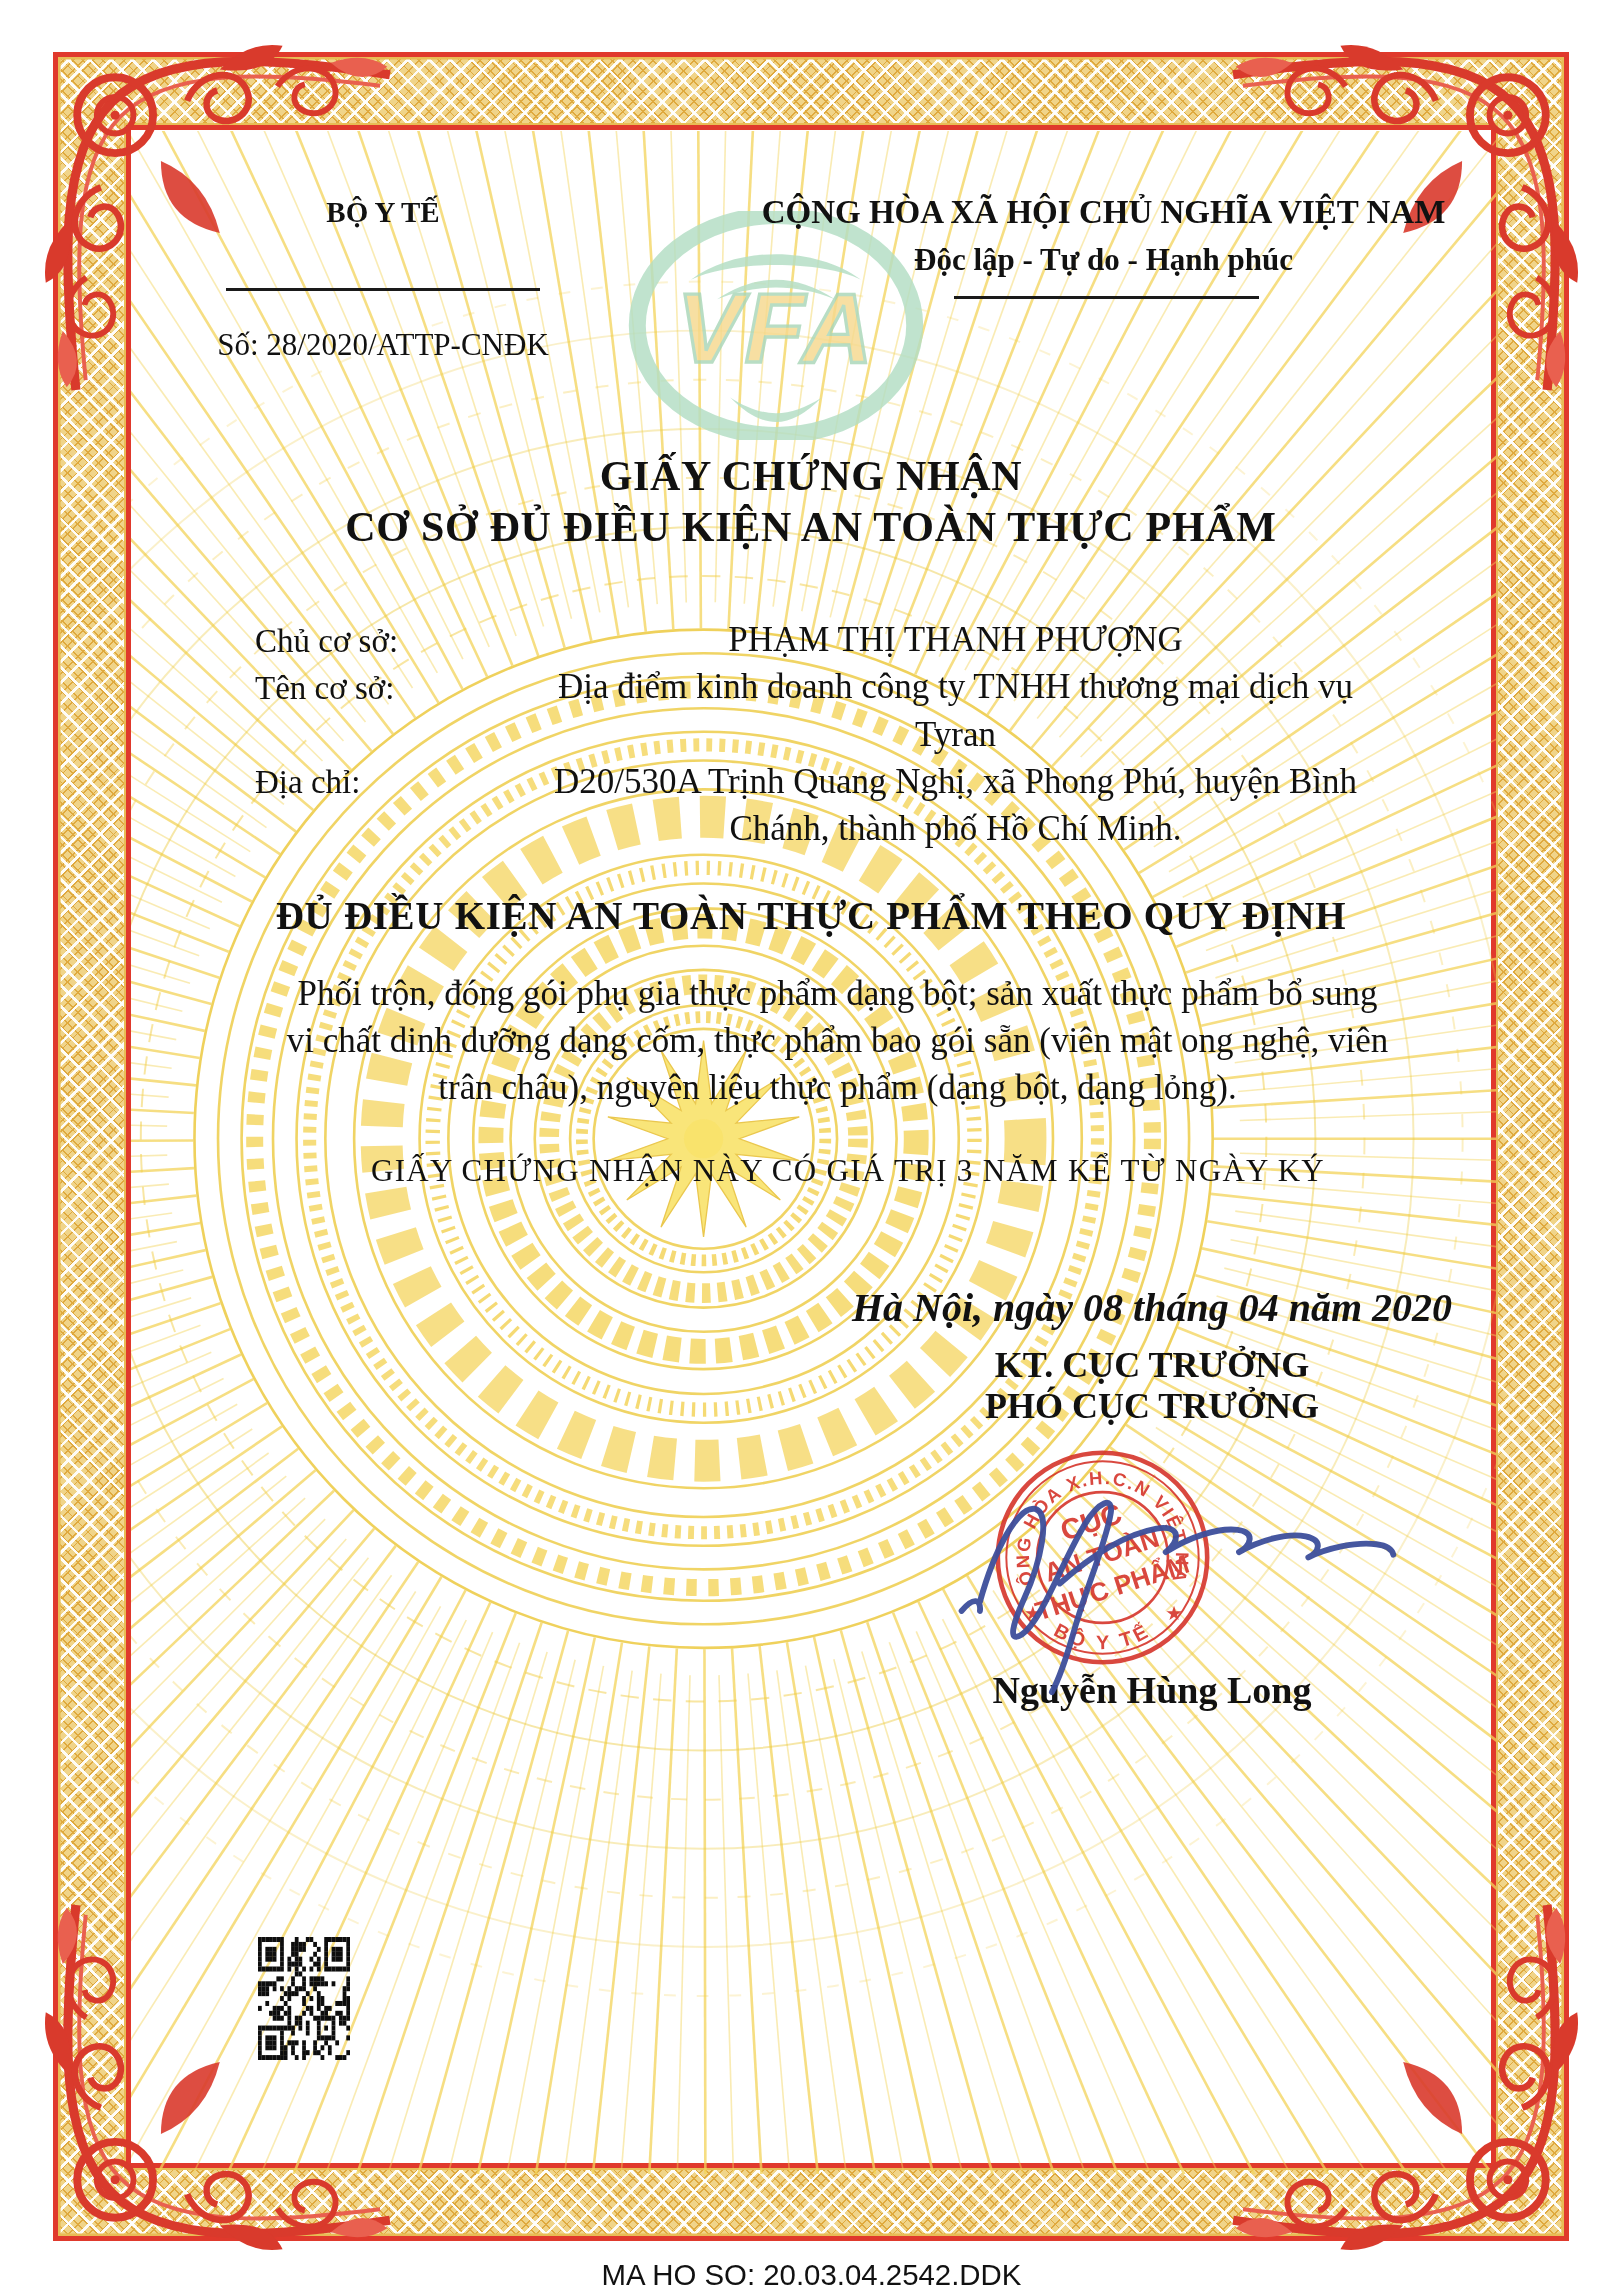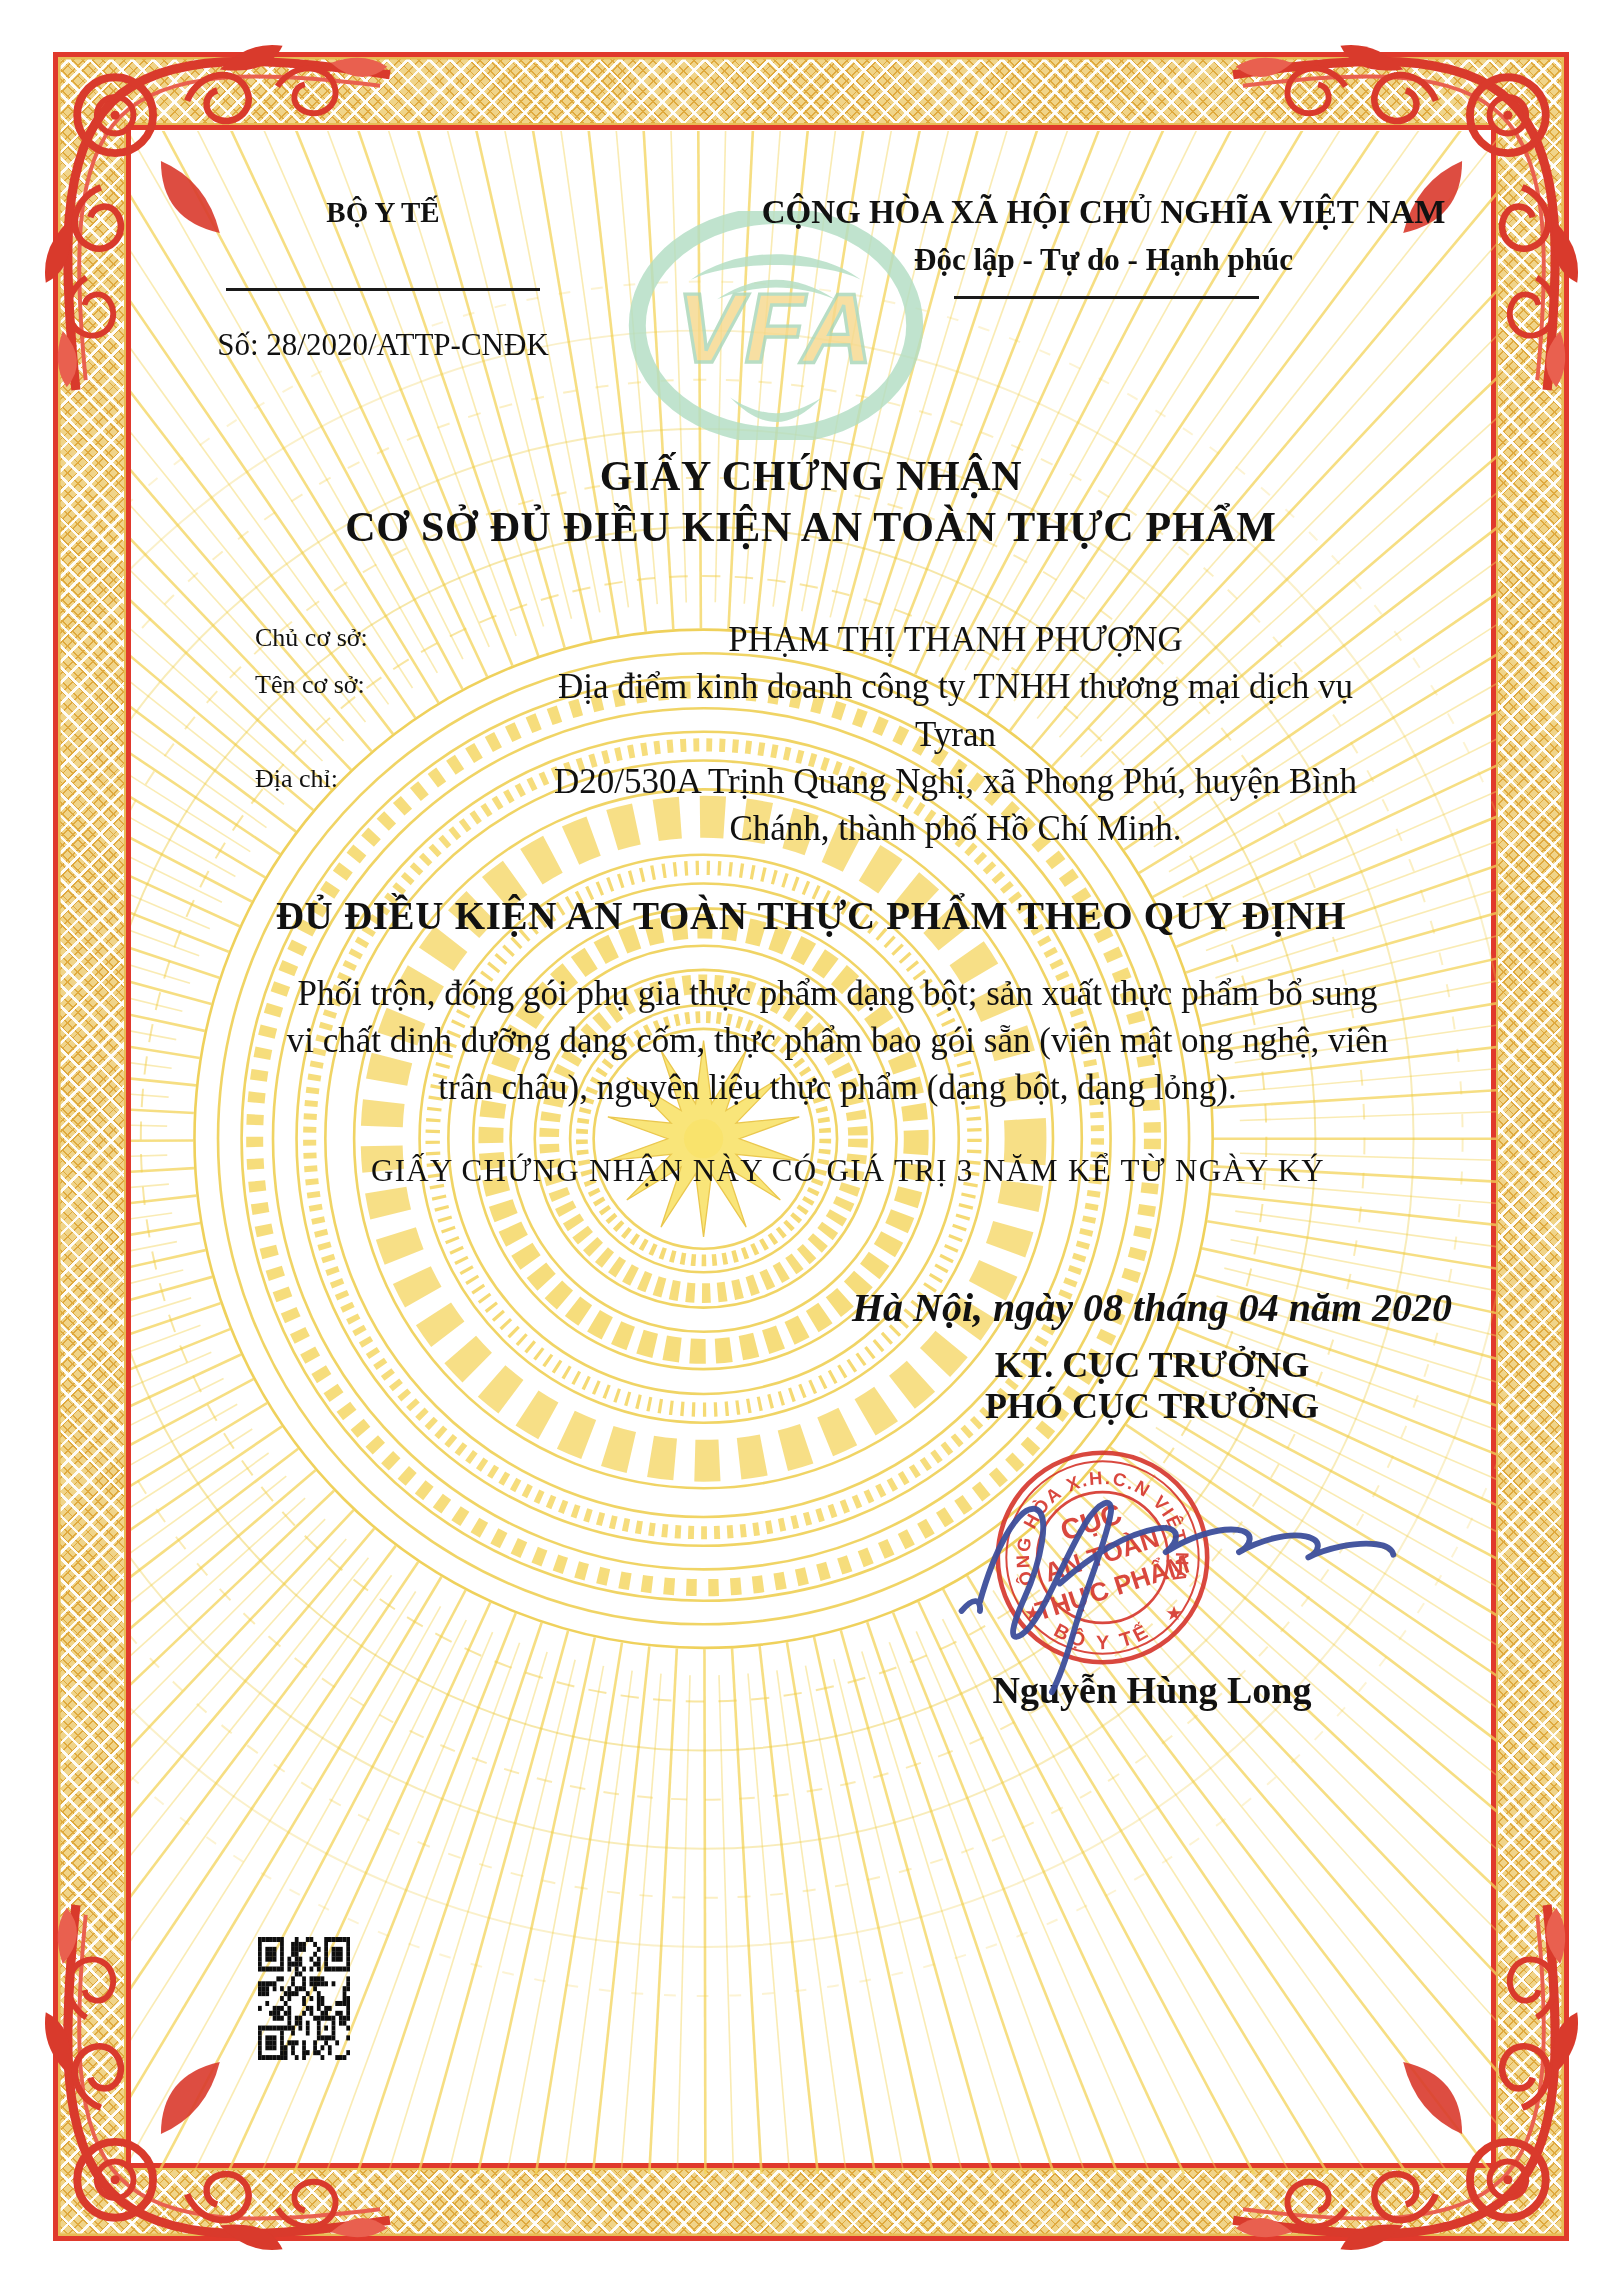--- a/index.html
+++ b/index.html
@@ -28,7 +28,7 @@
   .rule{position:absolute;height:2.6px;background:#1a1a1a;z-index:5;}
   .f44{font-size:29px;} .f48{font-size:31px;} .f50{font-size:33px;} .f52{font-size:34px;} .f55{font-size:36px;} .f58{font-size:38px;} .f60{font-size:39px;} .f64{font-size:42px;}
   .titlebox{left:126px;width:1370px;letter-spacing:0.7px;}
-  .label{left:255px;width:275px;text-align:left;font-size:26px;}
+  .label{left:255px;width:275px;text-align:left;font-size:33px;}
   .valcol{left:419px;width:1073px;font-size:35px;text-align:center;}
   .scope{left:183px;width:1309px;font-size:35px;}
   .validity{left:126px;width:1370px;font-size:31px;letter-spacing:1.3px;padding-left:37px;}

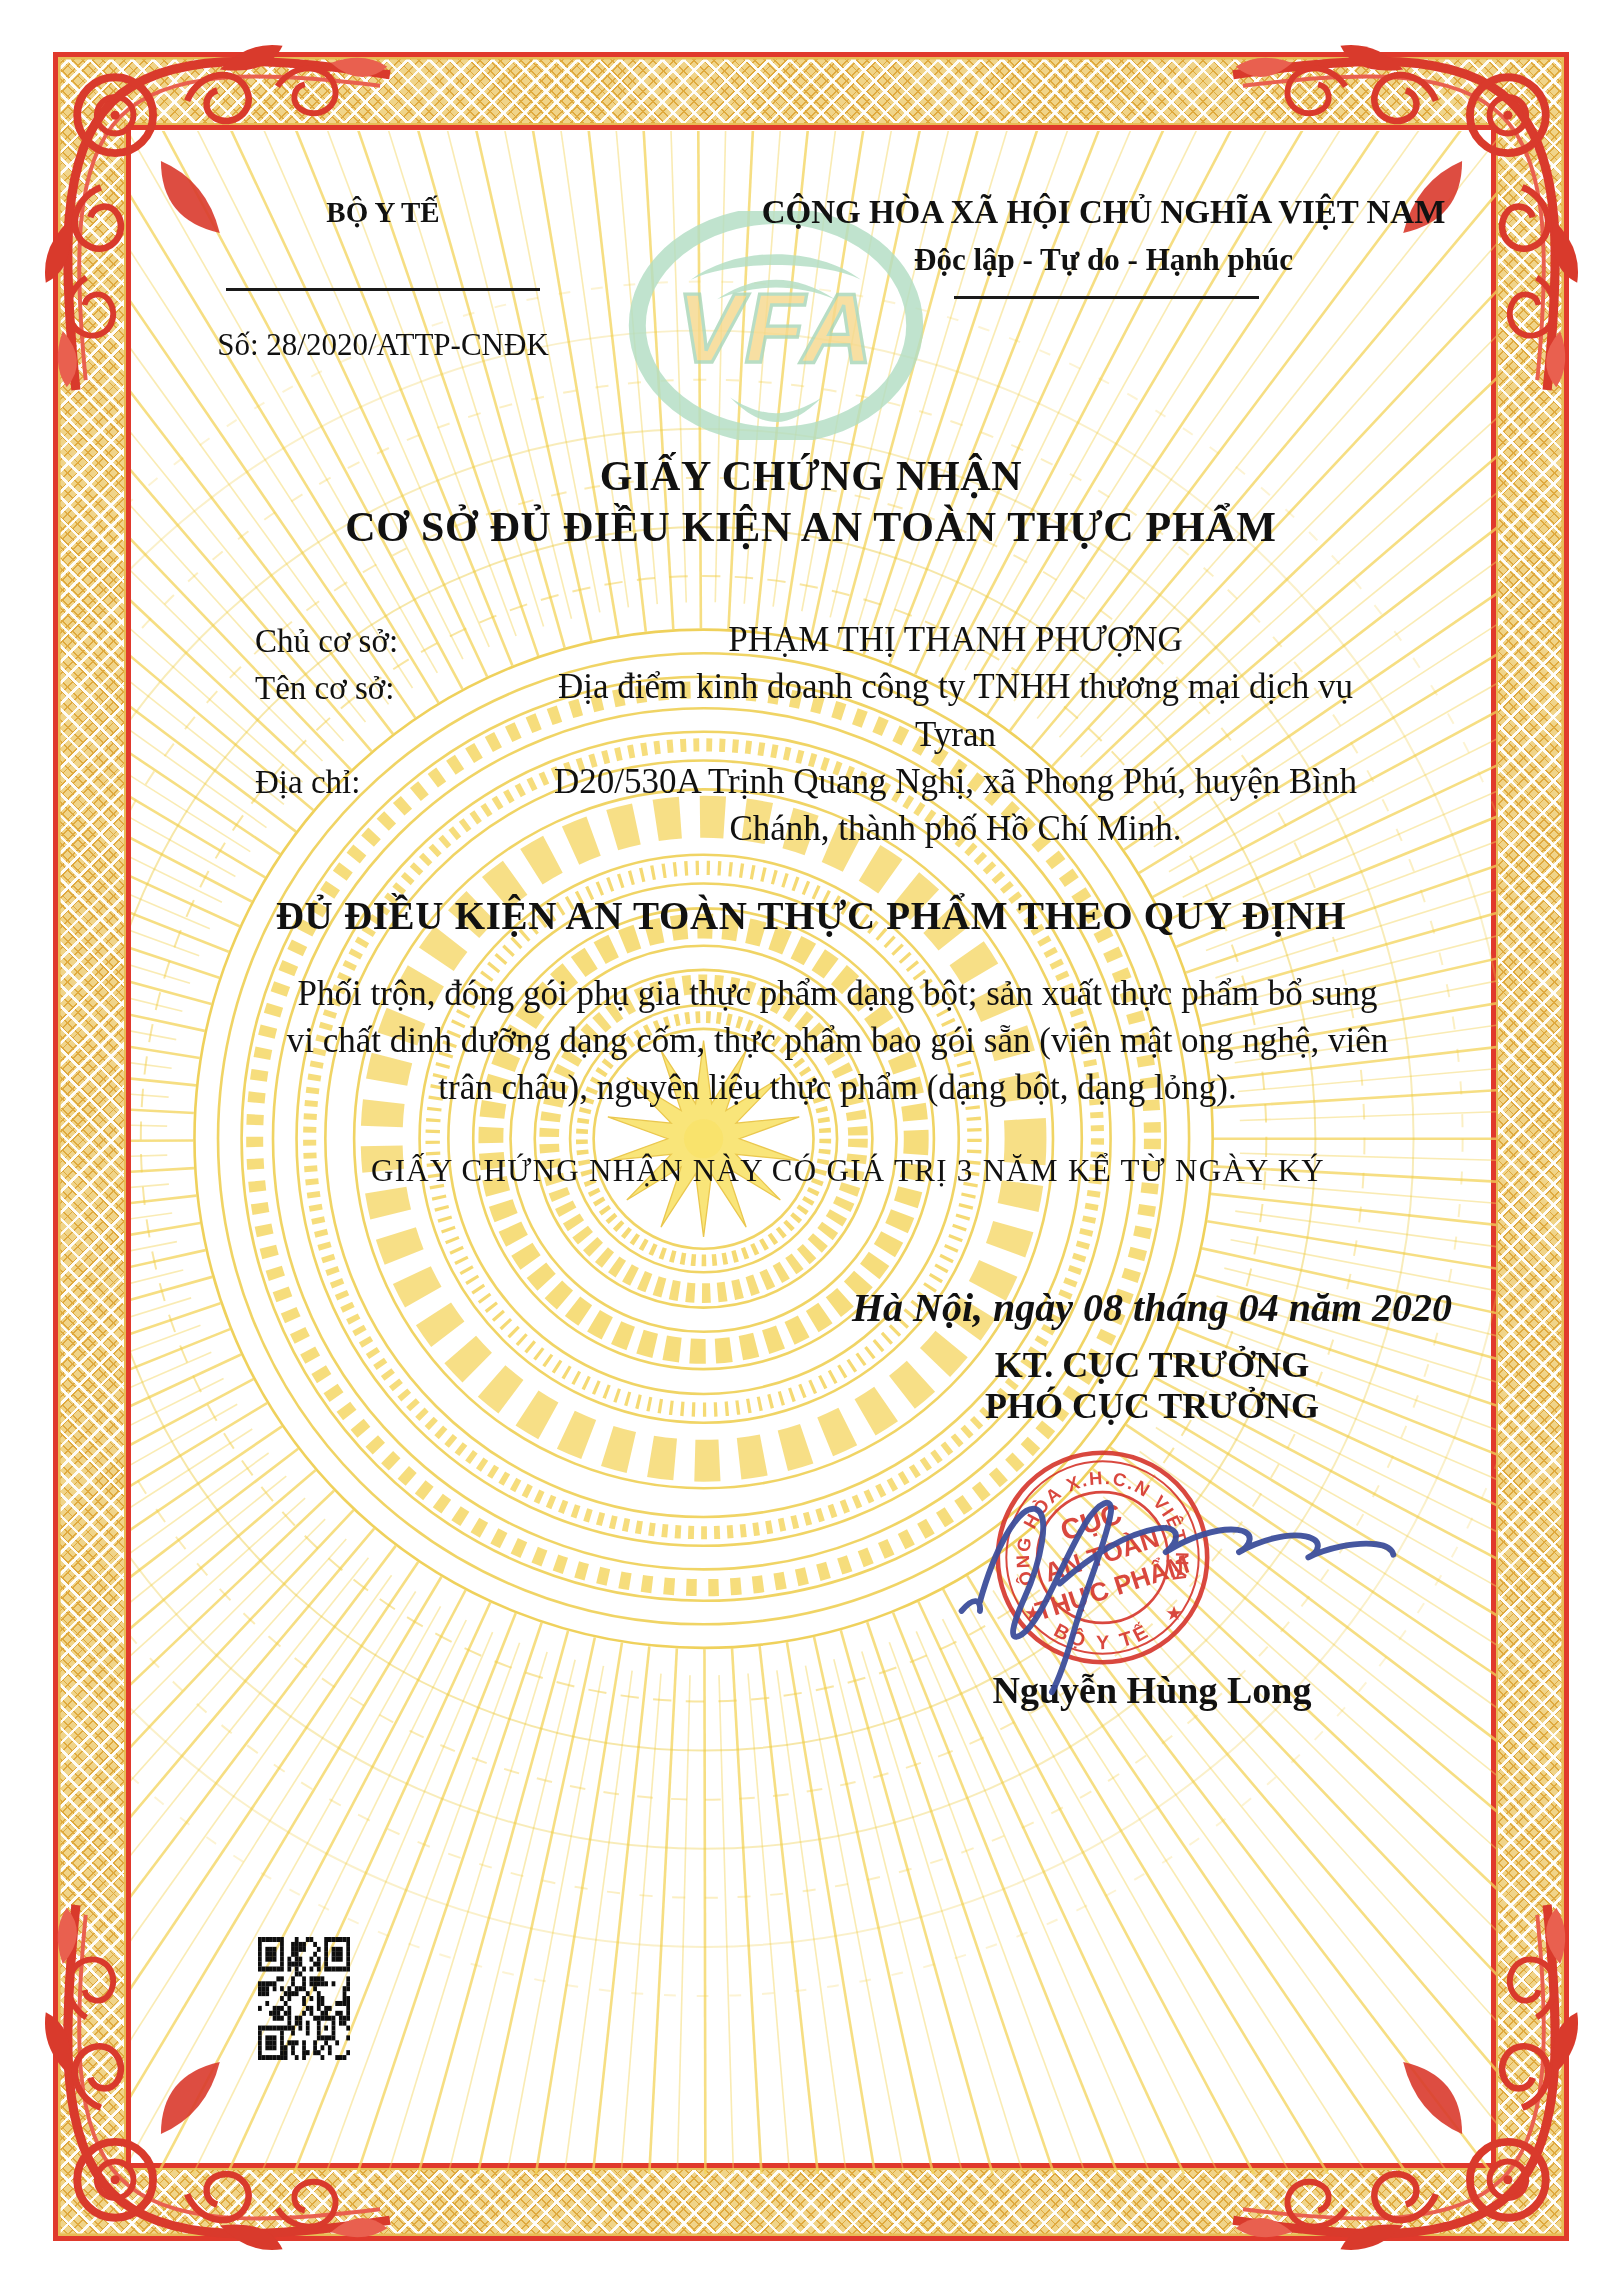--- a/index.html
+++ b/index.html
@@ -713,6 +713,7 @@
       <rect x="23" y="24" width="1.02" height="1.02" fill="#0d0d0d"></rect>
     </svg>
 
+  <div class="abs caption" style="top:2259px">MA HO SO: 20.03.04.2542.DDK</div>
 
 </div>
 

